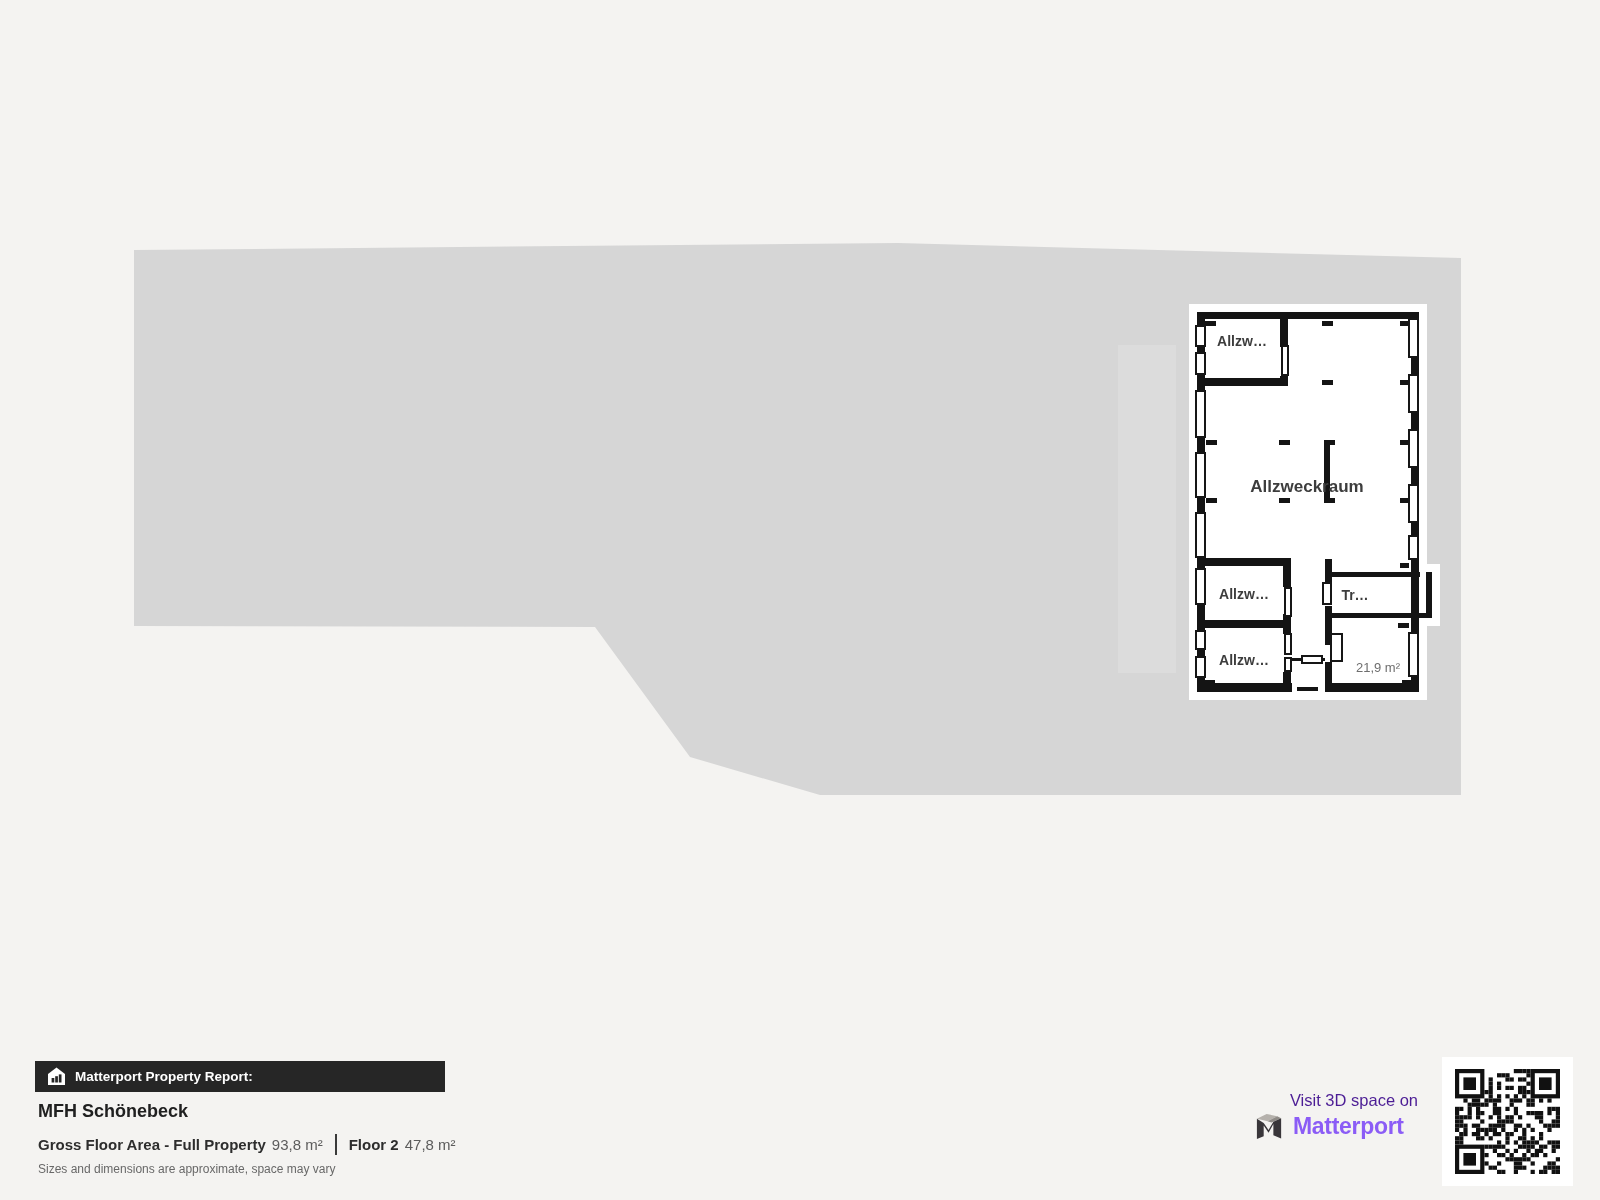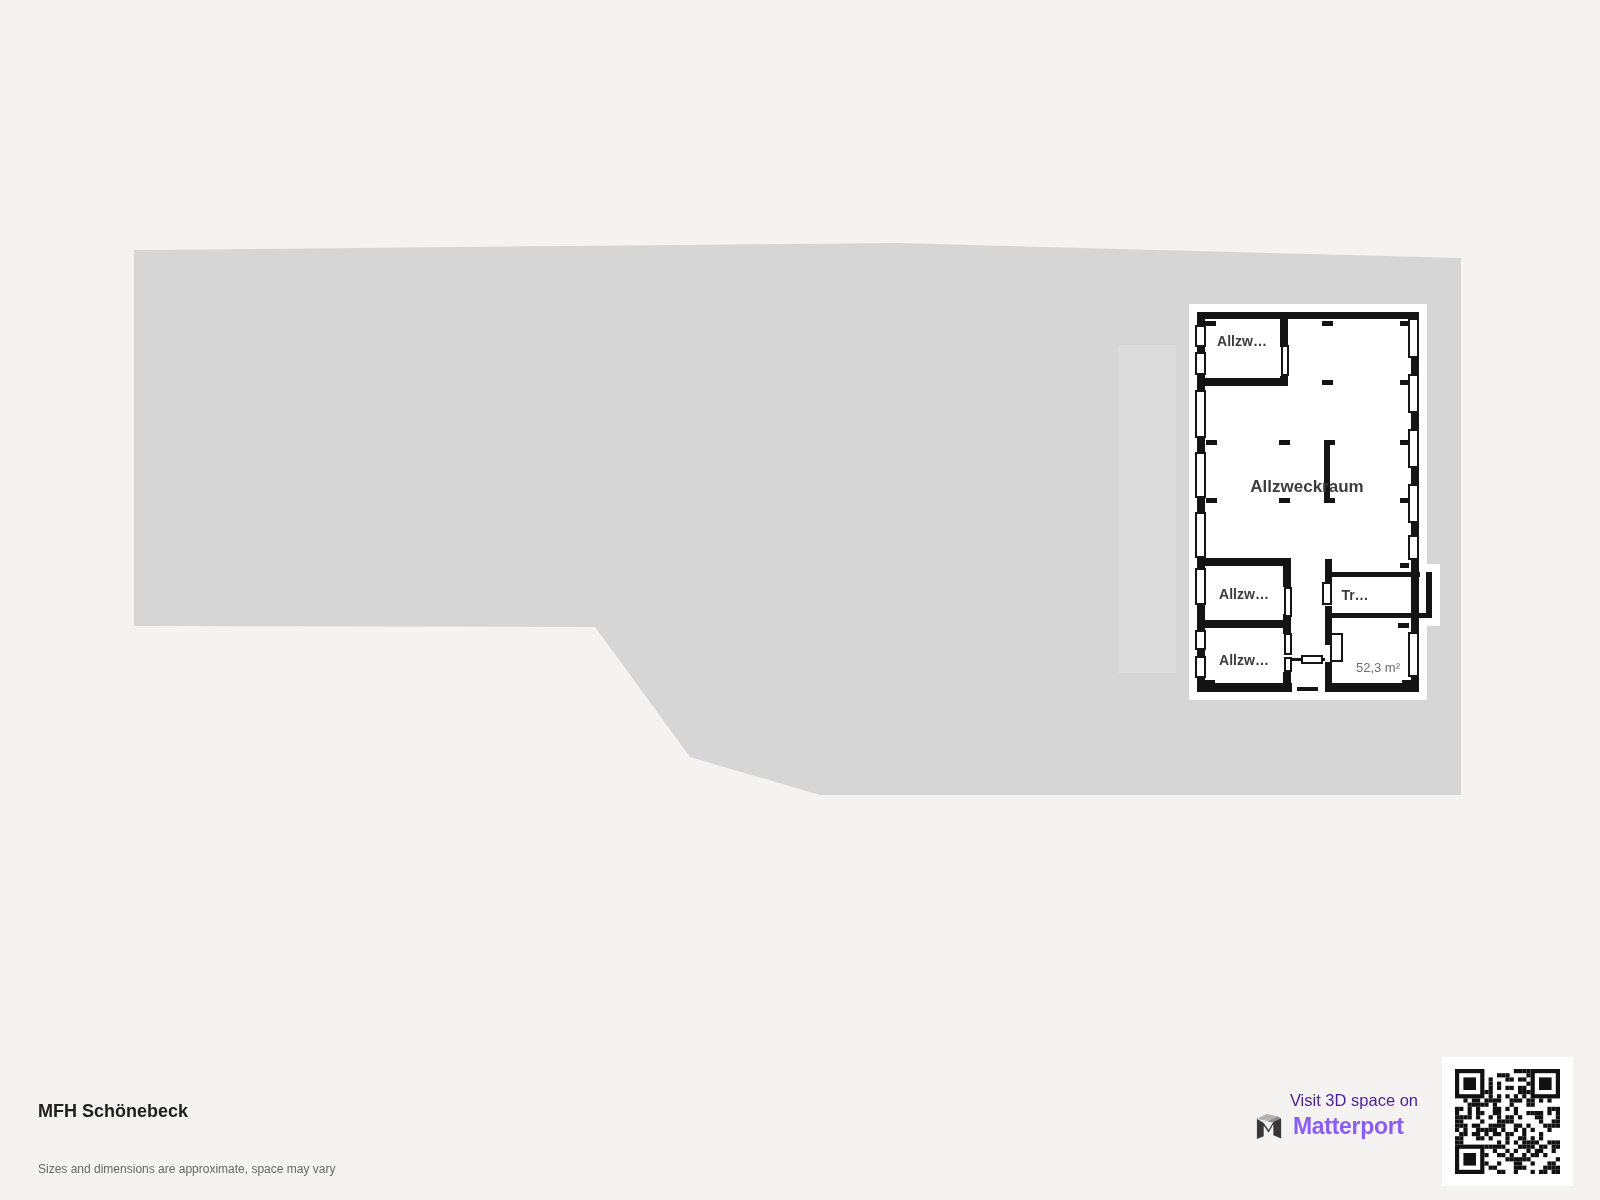--- a/index.html
+++ b/index.html
@@ -121,7 +121,7 @@
     <div class="rlabel" style="left:55px;top:290px;">Allzw…</div>
     <div class="rlabel" style="left:55px;top:356px;">Allzw…</div>
     <div class="rlabel" style="left:166px;top:291px;">Tr…</div>
-    <div class="rlabel area" style="left:189px;top:363px;">52,3 m²</div>
+    <div class="rlabel area" style="left:189px;top:363px;">21,9 m²</div>
   </div>
 
 

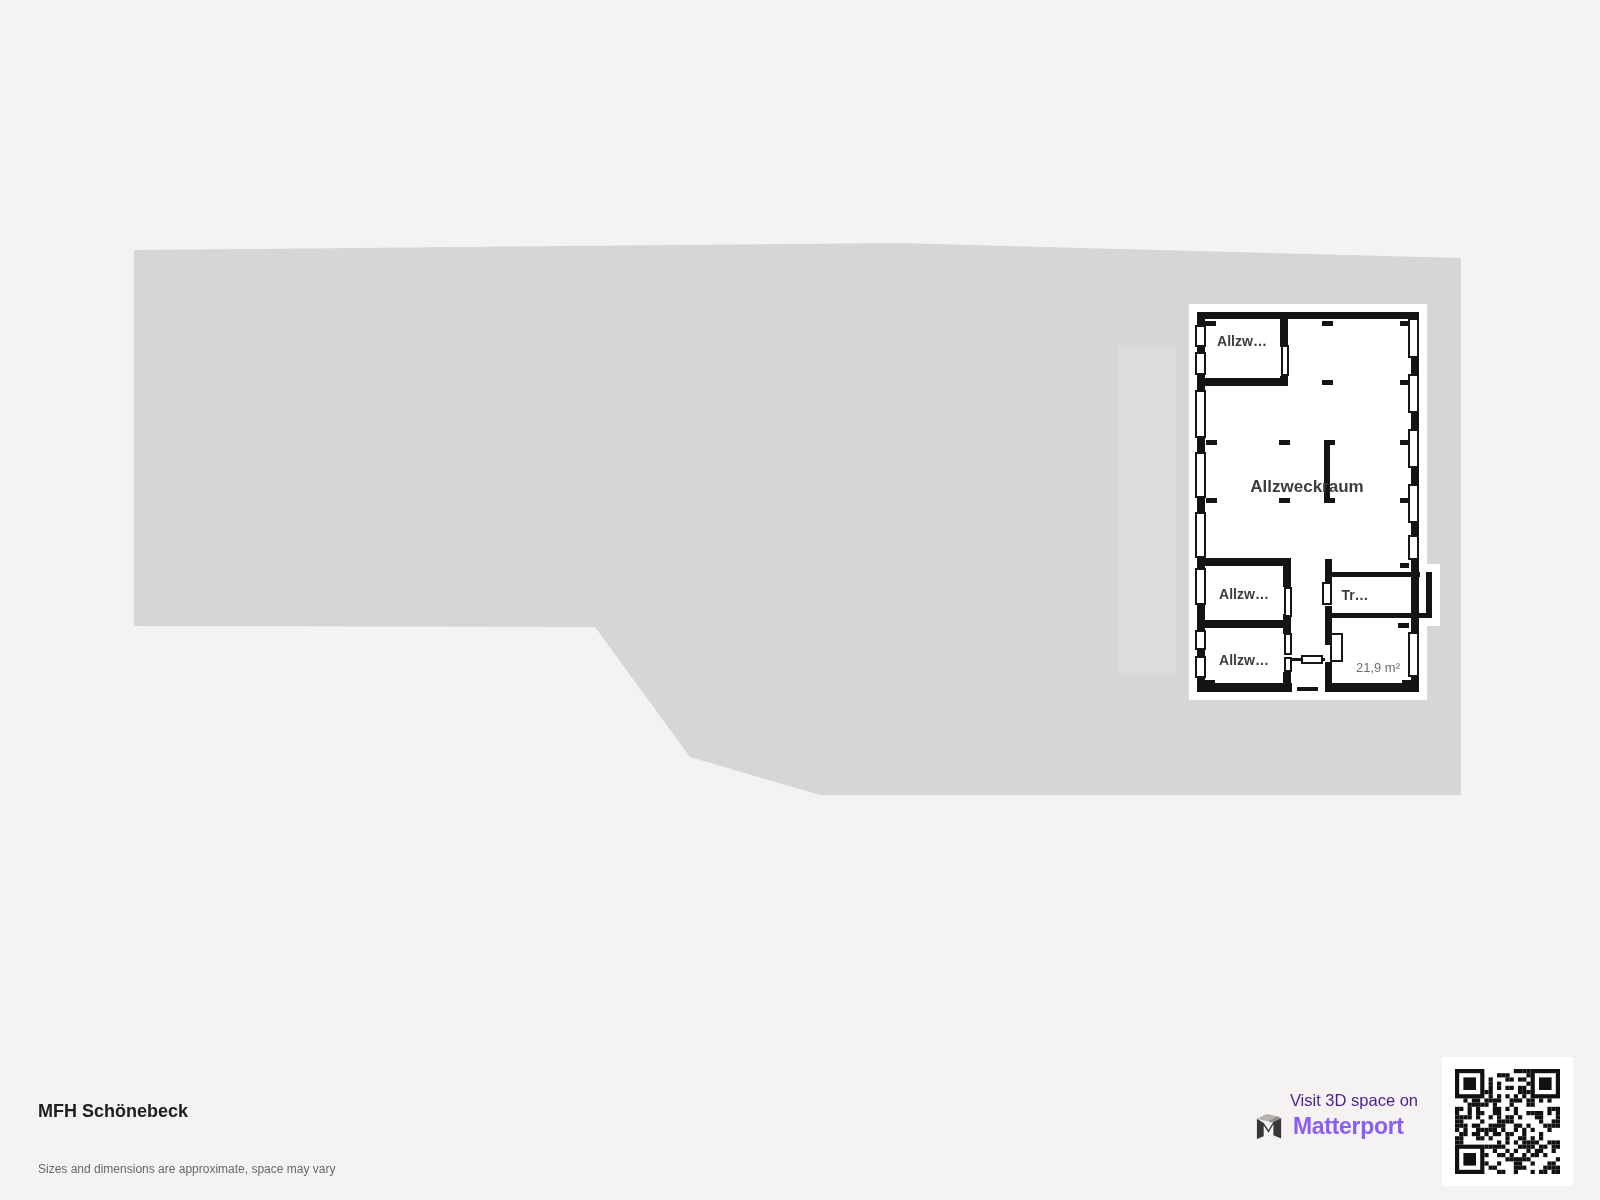--- a/index.html
+++ b/index.html
@@ -124,6 +124,15 @@
     <div class="rlabel area" style="left:189px;top:363px;">21,9 m²</div>
   </div>
 
+  <div class="report-bar">
+    <svg width="19" height="19" viewBox="0 0 19 19">
+      <path d="M9.5,0.5 L18,7 L18,18 L1,18 L1,7 Z" fill="#ffffff"></path>
+      <rect x="4.6" y="11" width="2.7" height="4.5" fill="#262626"></rect>
+      <rect x="8.2" y="9.2" width="2.7" height="6.3" fill="#262626"></rect>
+      <rect x="11.8" y="7.4" width="2.7" height="8.1" fill="#262626"></rect>
+    </svg>
+    <span class="txt">Matterport Property Report:</span>
+  </div>
 
   <div class="prop-title">MFH Schönebeck</div>
 

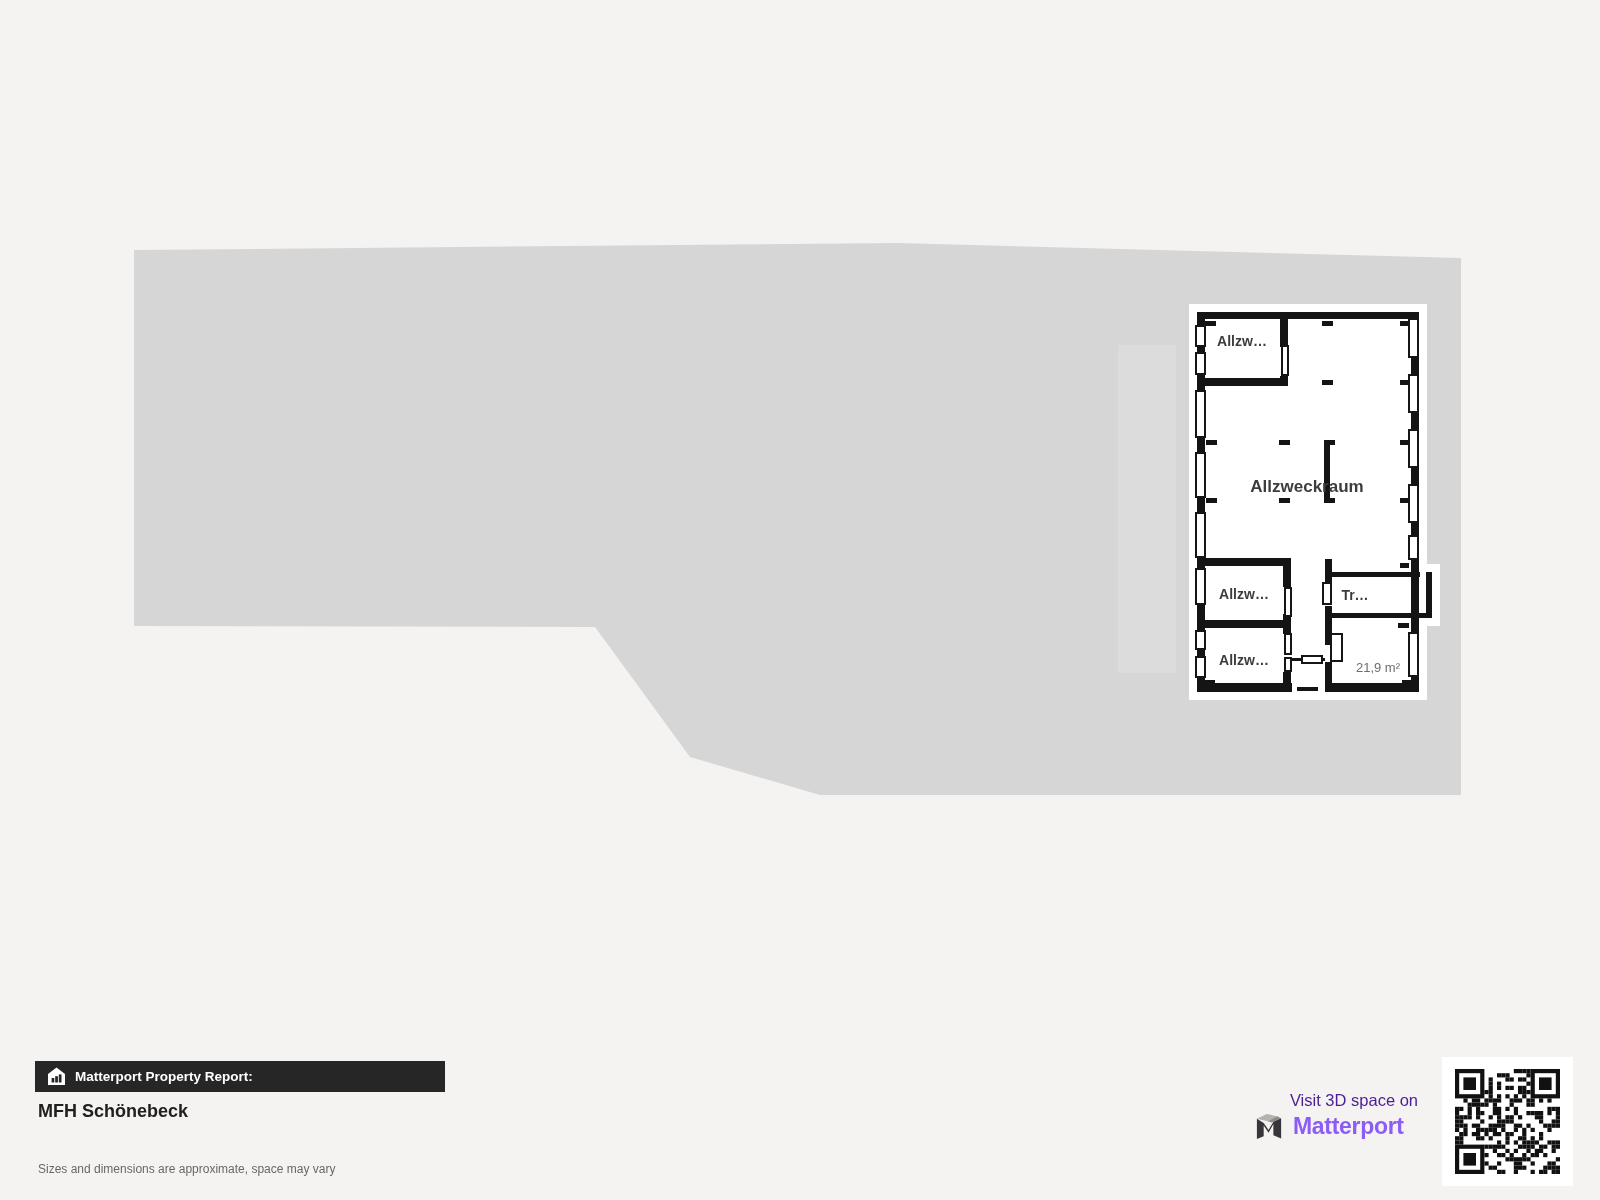--- a/index.html
+++ b/index.html
@@ -136,6 +136,13 @@
 
   <div class="prop-title">MFH Schönebeck</div>
 
+  <div class="area-line">
+    <span class="lbl">Gross Floor Area - Full Property</span>
+    <span>93,8 m²</span>
+    <span class="divider"></span>
+    <span class="lbl">Floor 2</span>
+    <span>47,8 m²</span>
+  </div>
 
   <div class="note">Sizes and dimensions are approximate, space may vary</div>
 

